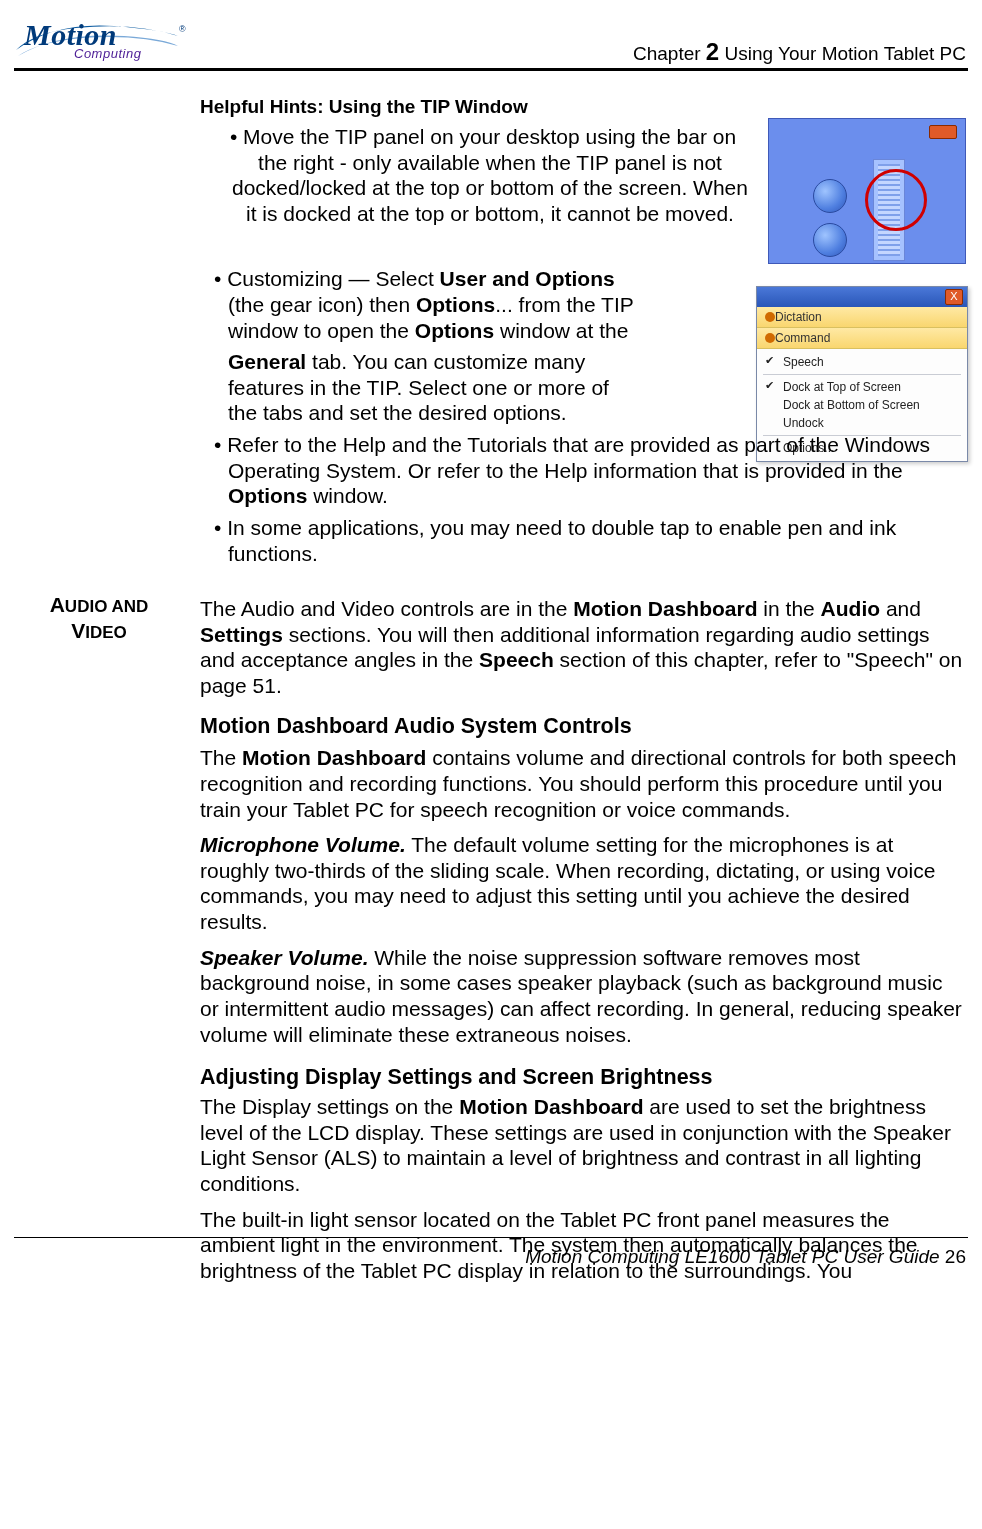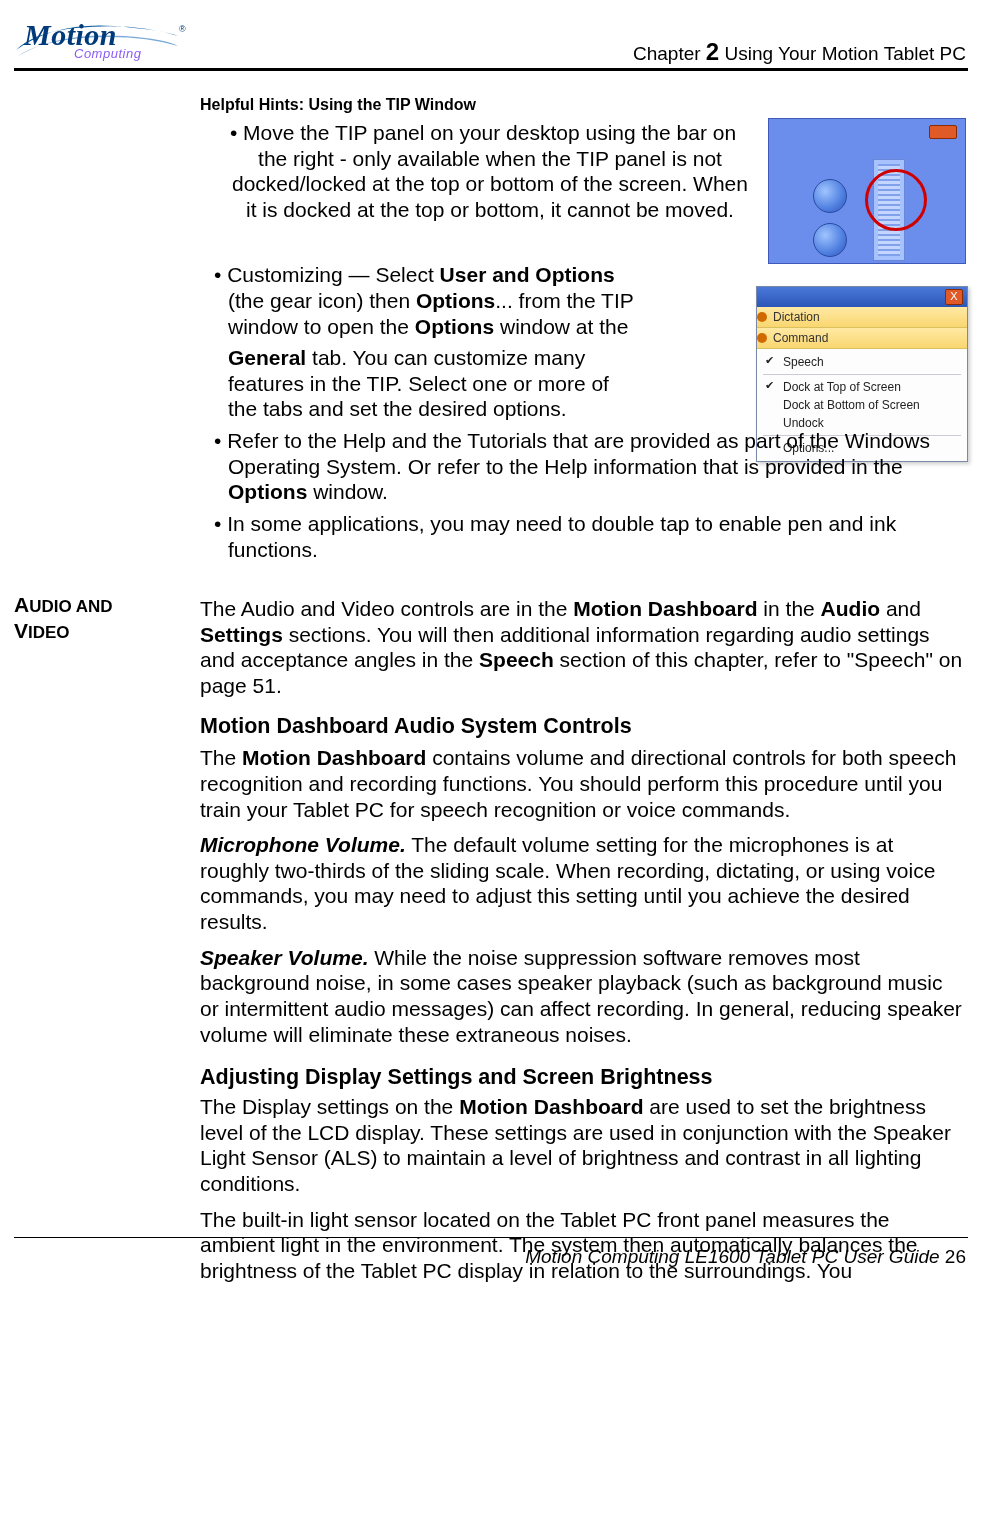--- a/index.html
+++ b/index.html
@@ -52,7 +52,7 @@
     font-family: Arial, sans-serif;
     font-style: italic;
     font-size: 13px;
-    color: #8b5cf6;
+    color: #4c1d95;
     letter-spacing: 0.5px;
   }
   .logo-reg {

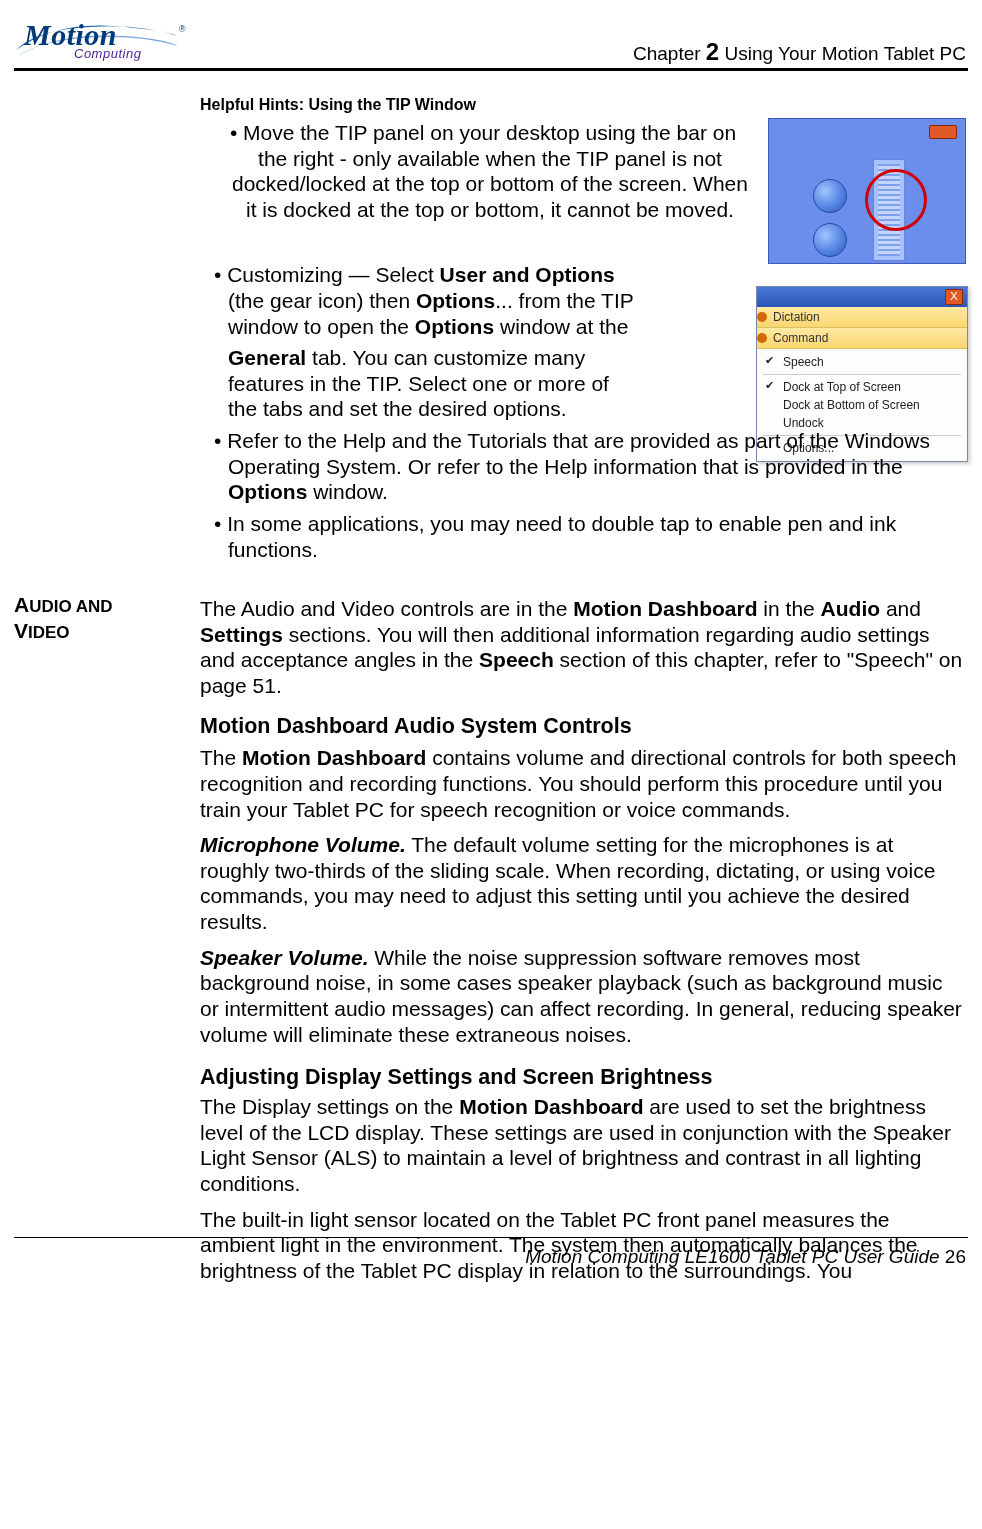--- a/index.html
+++ b/index.html
@@ -102,7 +102,7 @@
     line-height: 1.25;
   }
   h3.section {
-    font-size: 16px;
+    font-size: 19px;
     font-weight: bold;
     margin: 0 0 6px 0;
   }

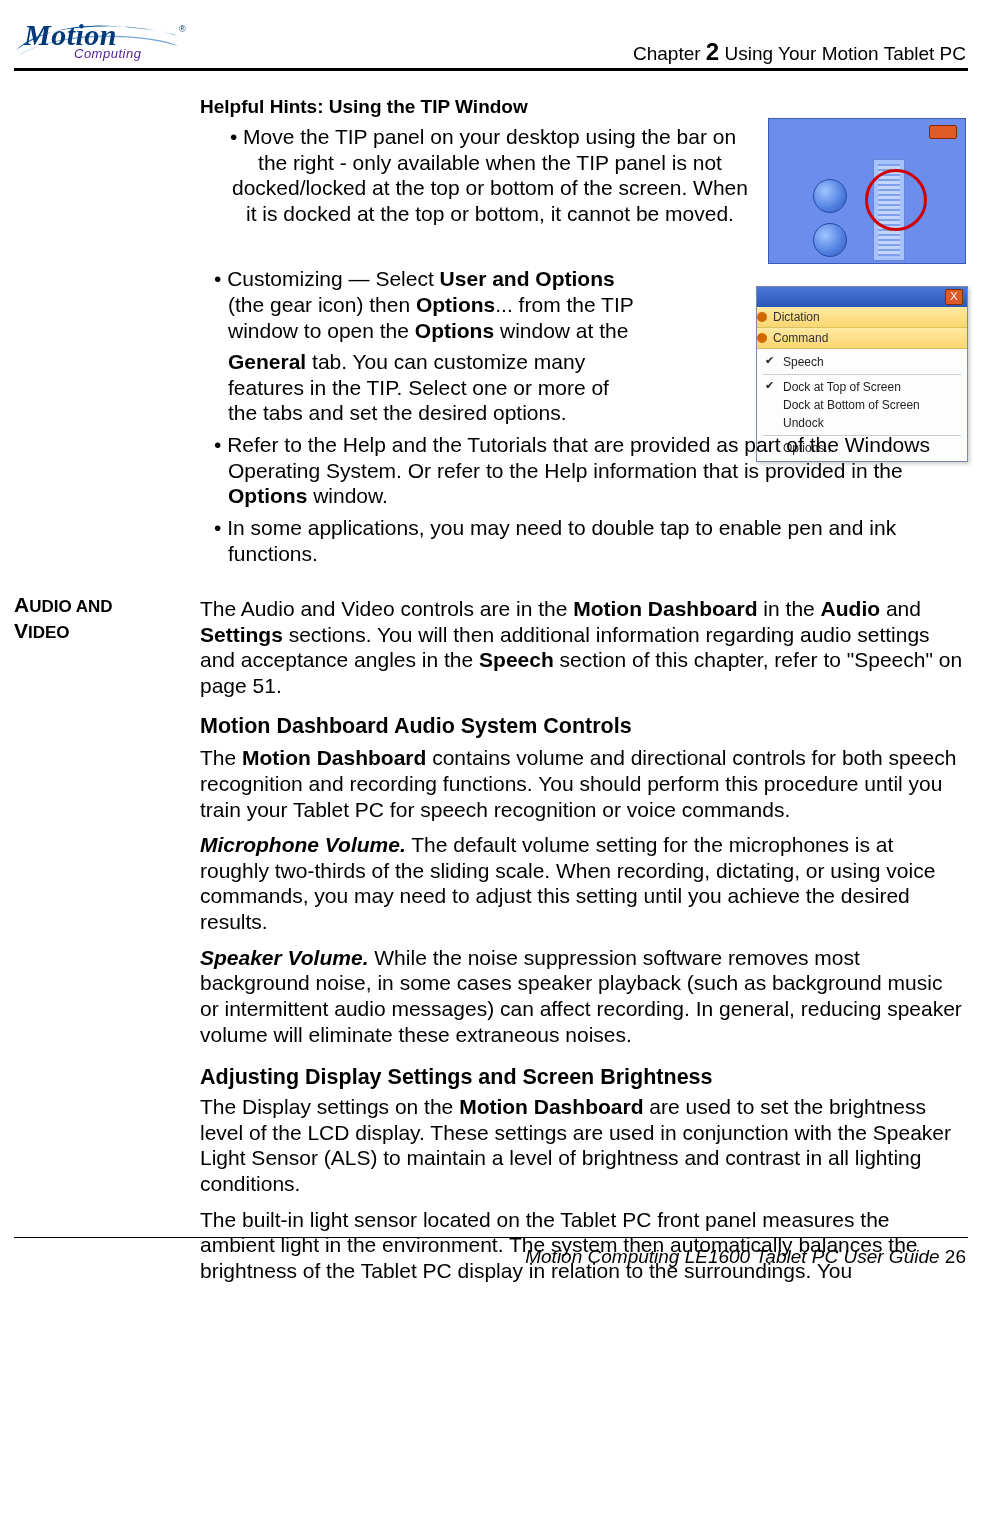--- a/index.html
+++ b/index.html
@@ -209,8 +209,8 @@
     display:flex; flex-direction:column;
   }
   .menu .ybtn {
-    display:flex; align-items:center; gap:6px;
-    padding:3px 0;
+    display:flex; align-items:center; 
+    padding:3px 8px;
     background: linear-gradient(to bottom,#ffe9a4,#f9d66f);
     border-bottom:1px solid #d9c060;
     color:#333;

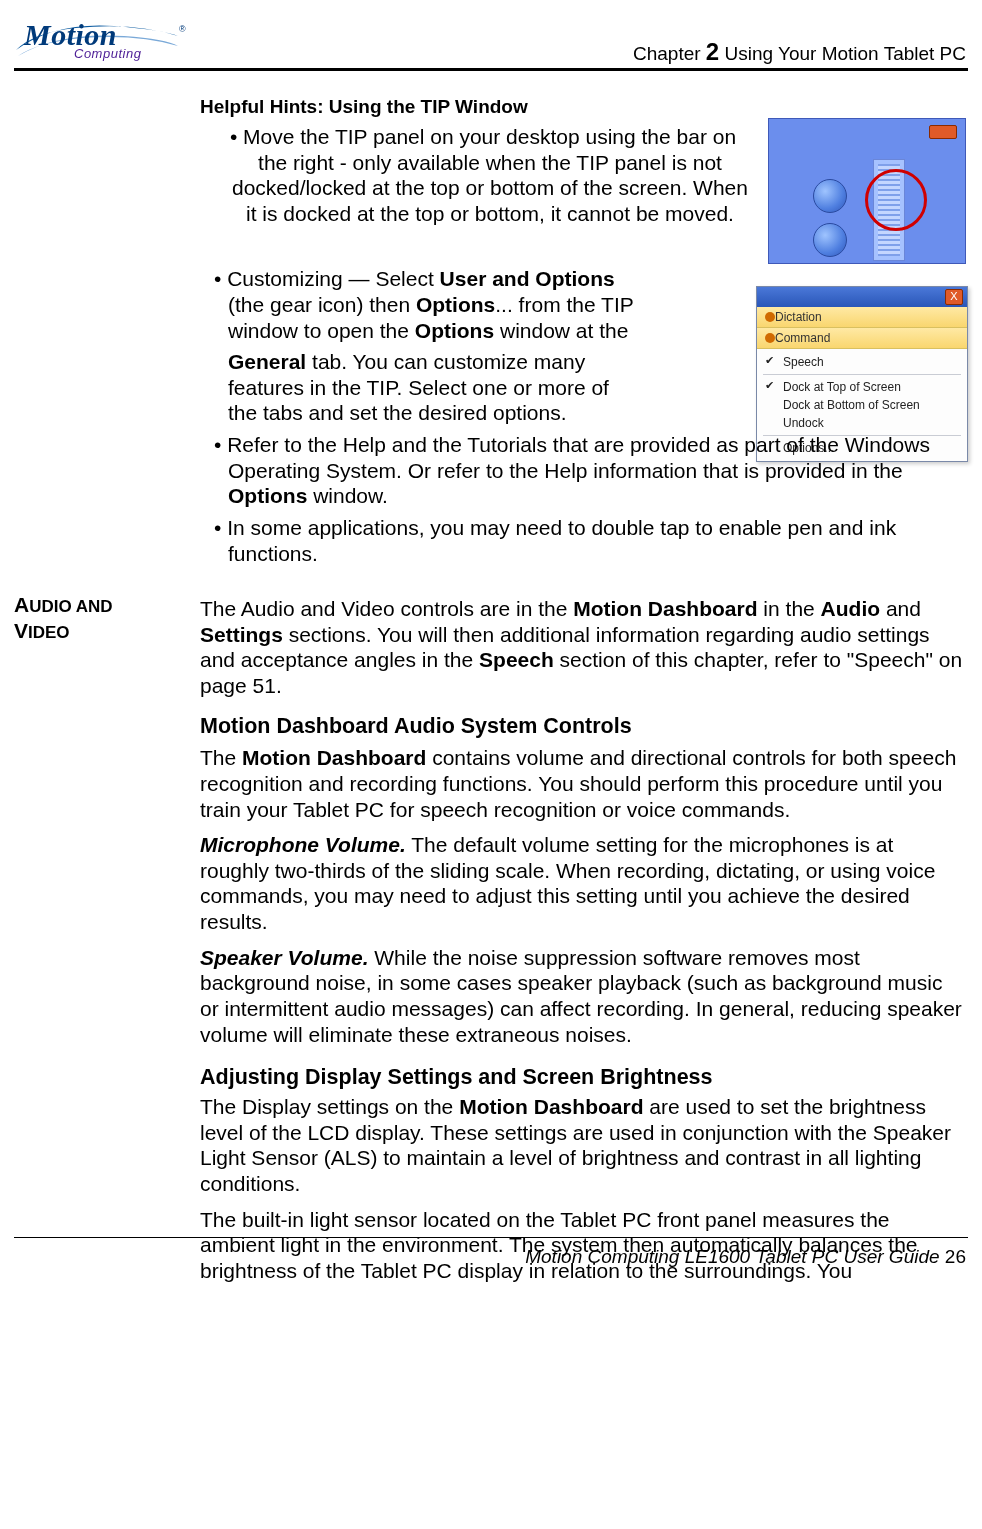--- a/index.html
+++ b/index.html
@@ -336,7 +336,7 @@
       <div class="bullet">• In some applications, you may need to double tap to enable pen and ink functions.</div>
     </div>
 
-    <div class="left-label" style="top:508px;">
+    <div class="left-label" style="top:508px;text-align:center;">
       A<span style="font-size:17px">UDIO AND</span><br>V<span style="font-size:17px">IDEO</span>
     </div>
 

